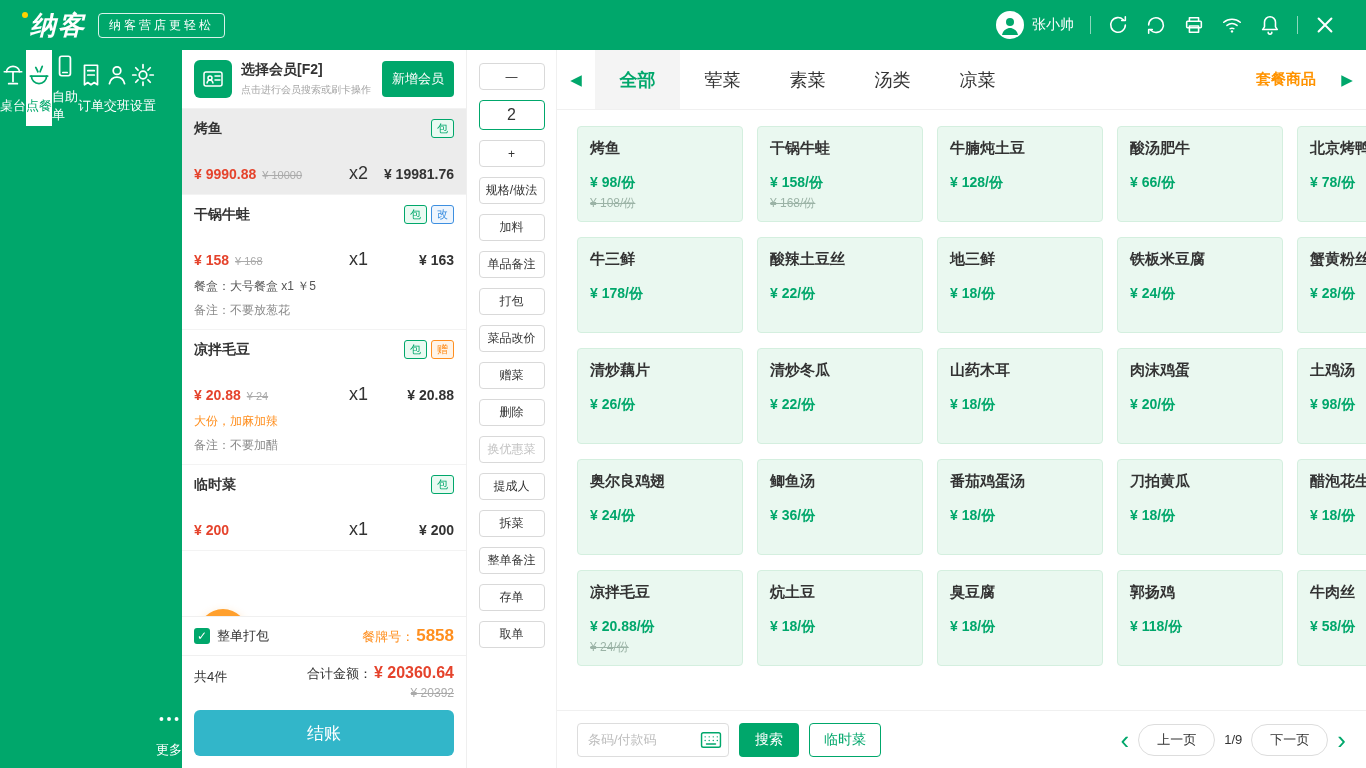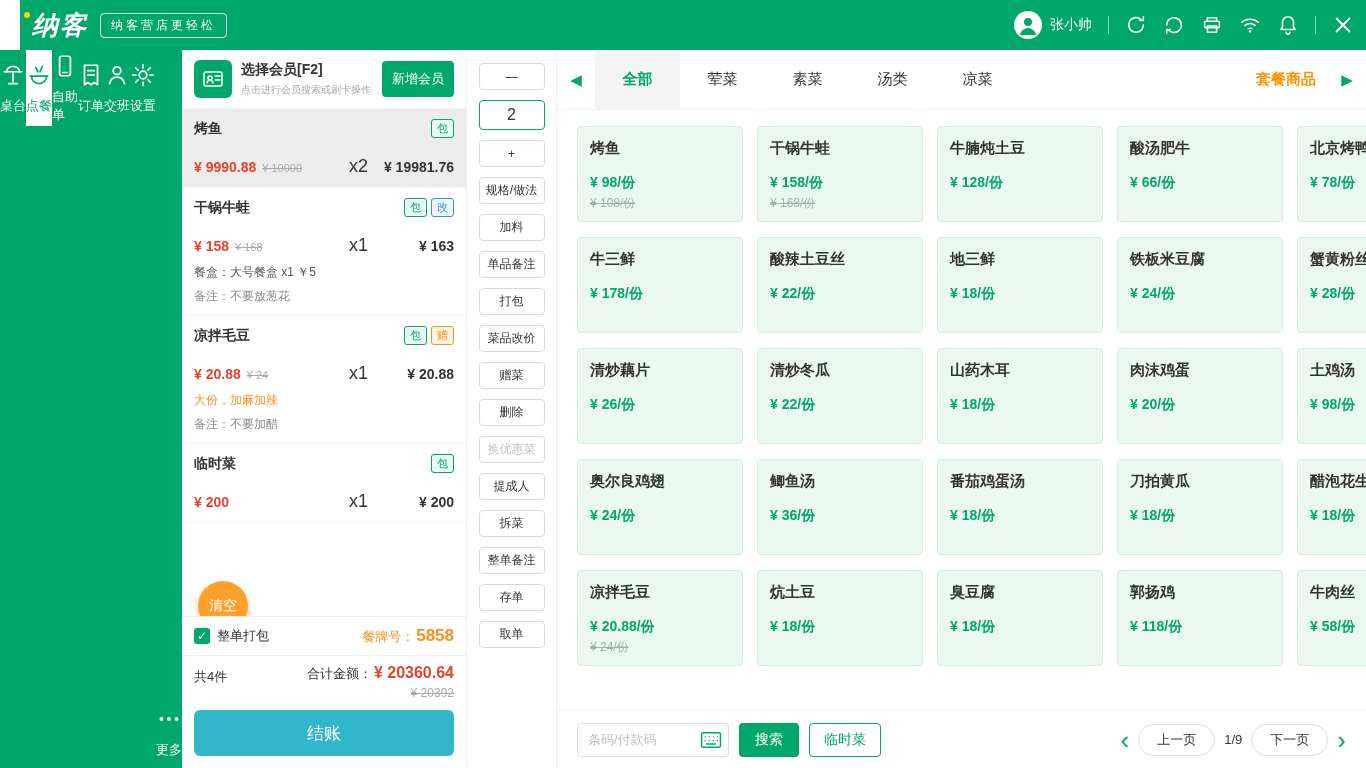--- a/index.html
+++ b/index.html
@@ -9,7 +9,7 @@
   .app{width:1366px;height:768px;display:flex;flex-direction:column;}
 
   
-  .topbar{flex:0 0 50px;background:var(--green);display:flex;align-items:center;padding:0 12px;color:#fff;margin-left:20px;}
+  .topbar{flex:0 0 50px;background:var(--green);display:flex;align-items:center;padding:0 30px;color:#fff;}
   .brand{display:flex;align-items:center;gap:12px;}
   .brand-name{font-size:26px;font-weight:bold;font-style:italic;letter-spacing:2px;position:relative;}
   .brand-name::before{content:"";position:absolute;left:-8px;top:4px;width:6px;height:6px;border-radius:50%;background:#ffd200;}

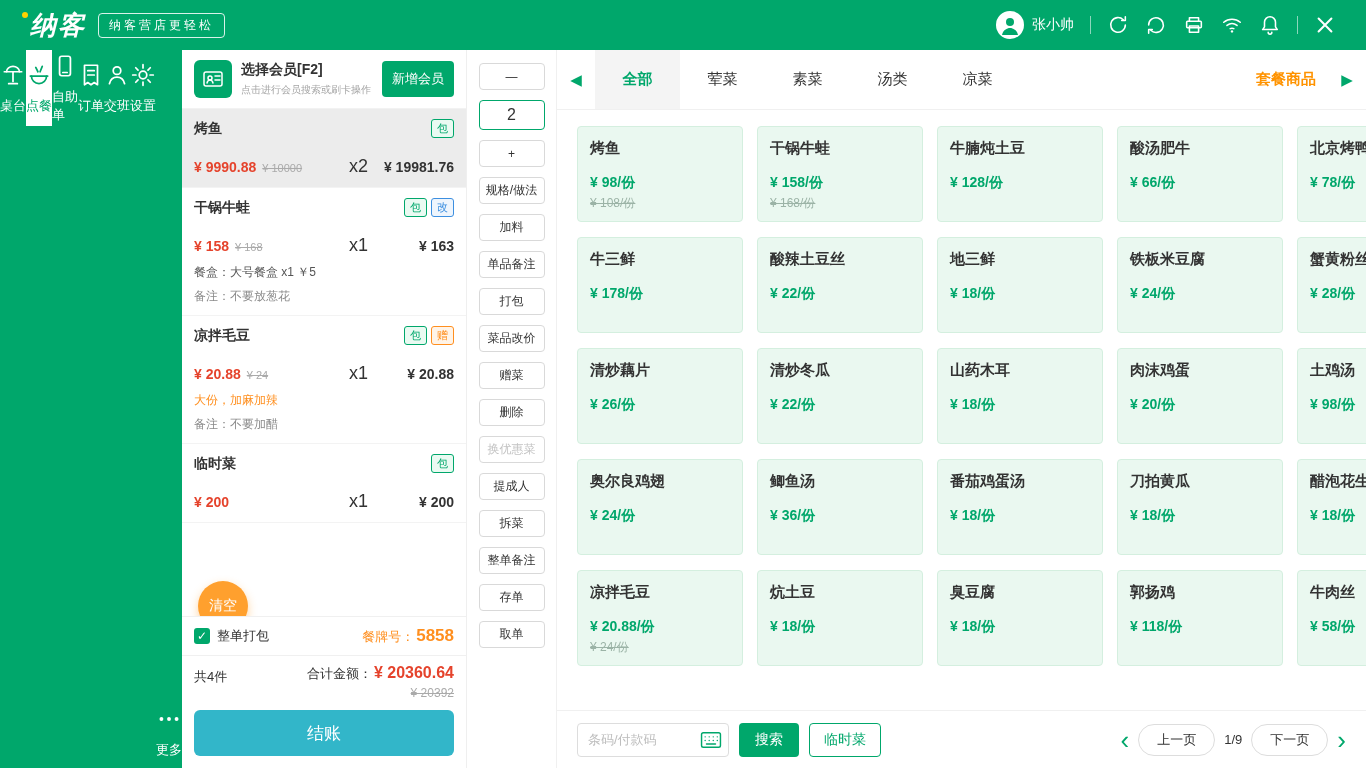--- a/index.html
+++ b/index.html
@@ -87,7 +87,7 @@
   .main{flex:1;display:flex;flex-direction:column;min-width:0;background:#fff;}
   .tabs-bar{flex:0 0 60px;display:flex;align-items:stretch;border-bottom:1px solid #f0f0f0;}
   .tab-arrow{width:38px;display:flex;align-items:center;justify-content:center;color:var(--green);font-size:15px;cursor:pointer;}
-  .tab{width:85px;display:flex;align-items:center;justify-content:center;font-size:15px;color:#333;cursor:pointer;}
+  .tab{width:85px;display:flex;align-items:center;justify-content:center;font-size:18px;color:#333;cursor:pointer;}
   .tab.active{color:var(--green);background:#f4f4f4;font-weight:bold;}
   .combo-tab{margin-left:auto;display:flex;align-items:center;padding:0 12px;color:#ff9300;font-weight:bold;font-size:15px;cursor:pointer;}
   .grid-wrap{flex:1;padding:16px 20px;overflow:hidden;}

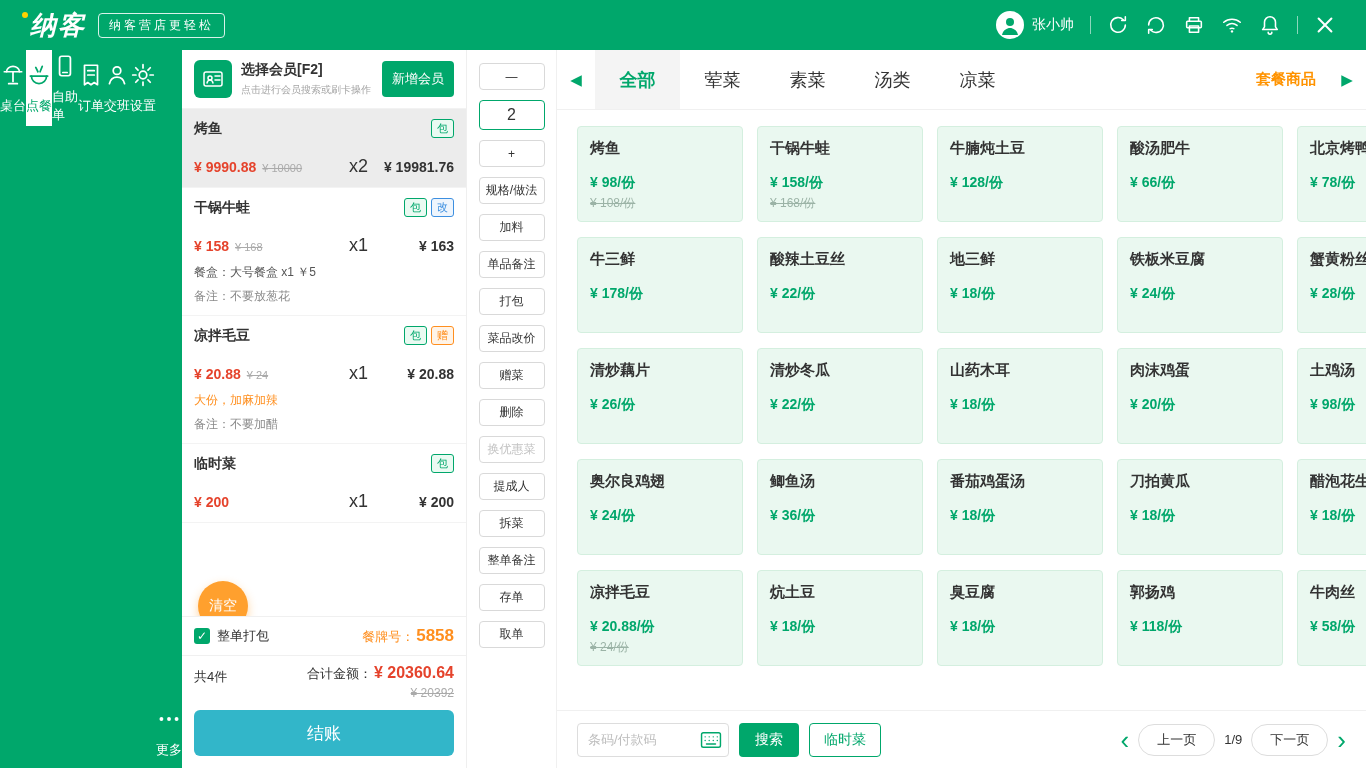--- a/index.html
+++ b/index.html
@@ -53,7 +53,7 @@
   .badge-pack{color:var(--green);border-color:var(--green);background:#eafaf2;}
   .badge-mod{color:#3d8fe0;border-color:#3d8fe0;background:#eef5fd;}
   .badge-gift{color:var(--orange);border-color:var(--orange);background:#fff4e8;}
-  .ci-price-row{display:flex;align-items:baseline;margin-top:18px;}
+  .ci-price-row{display:flex;align-items:baseline;margin-top:25px;}
   .ci-price{color:var(--red);font-weight:bold;font-size:14px;}
   .ci-orig{color:#aaa;text-decoration:line-through;font-size:11px;margin-left:6px;}
   .ci-qty{margin-left:auto;font-size:18px;color:#333;}

